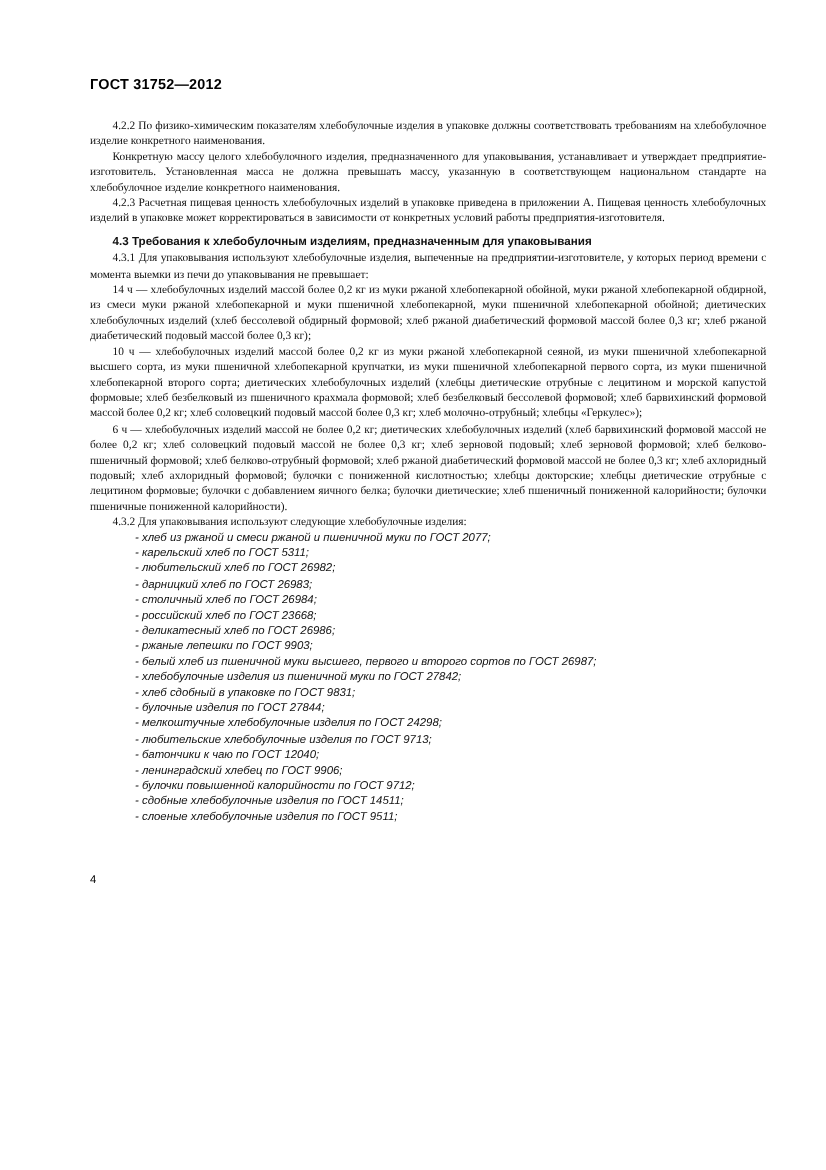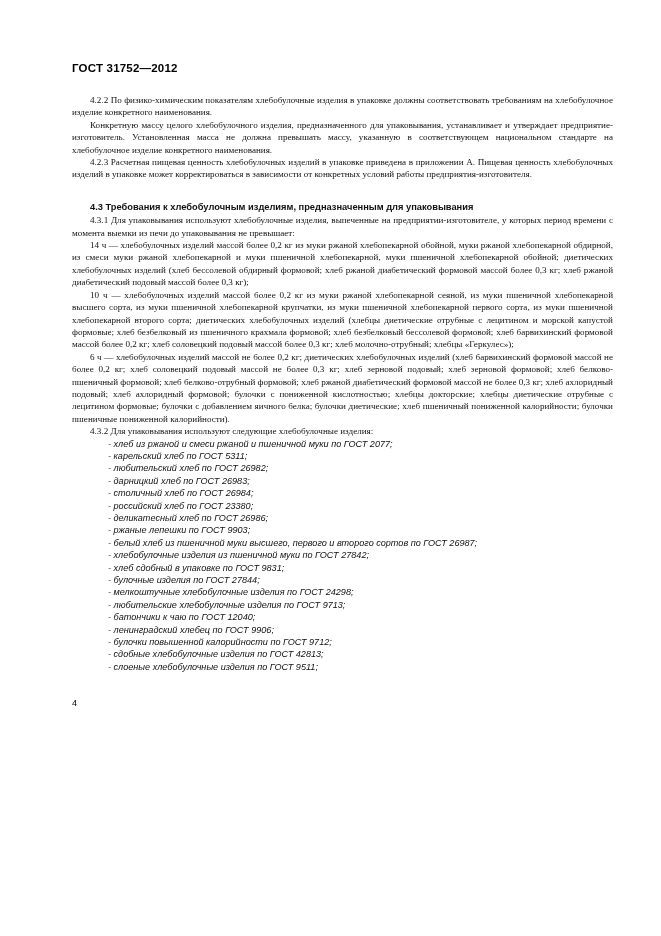--- a/index.html
+++ b/index.html
@@ -45,7 +45,7 @@
     font-size: 9.3px;
     font-weight: bold;
     text-indent: 18px;
-    margin-top: 20px;
+    margin-top: 6px;
     margin-bottom: 1px;
   }
   .para {

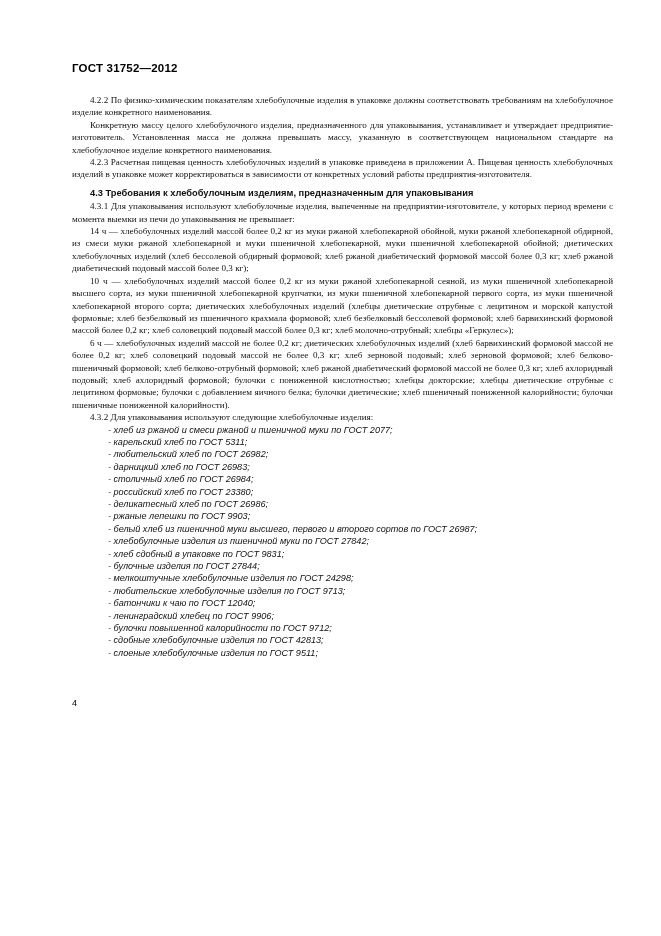--- a/index.html
+++ b/index.html
@@ -97,7 +97,7 @@
       <li>- любительский хлеб по ГОСТ 26982;</li>
       <li>- дарницкий хлеб по ГОСТ 26983;</li>
       <li>- столичный хлеб по ГОСТ 26984;</li>
-      <li>- российский хлеб по ГОСТ 23380;</li>
+      <li>- российский хлеб по ГОСТ 23668;</li>
       <li>- деликатесный хлеб по ГОСТ 26986;</li>
       <li>- ржаные лепешки по ГОСТ 9903;</li>
       <li>- белый хлеб из пшеничной муки высшего, первого и второго сортов по ГОСТ 26987;</li>

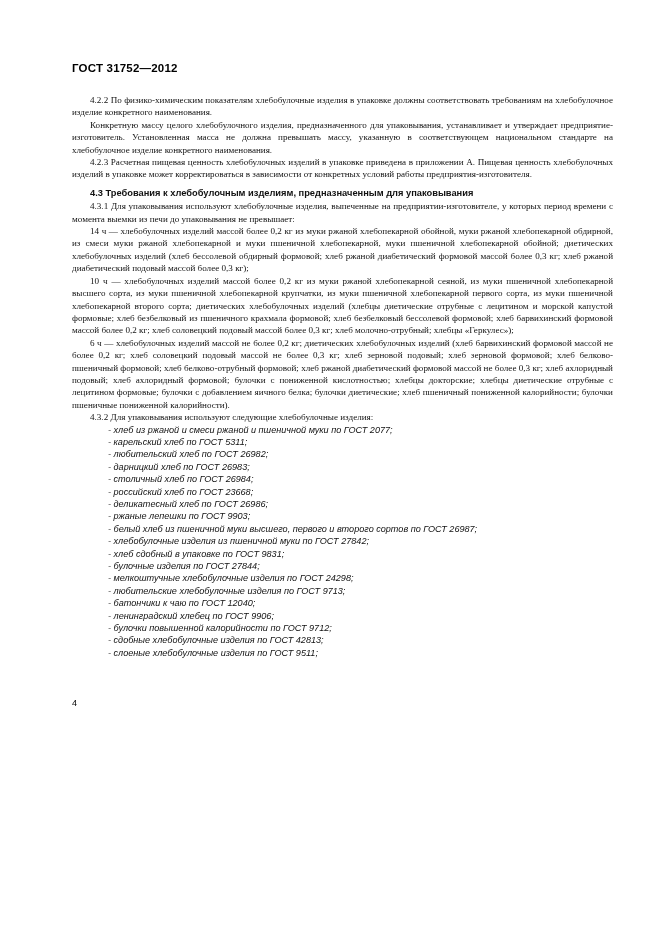--- a/index.html
+++ b/index.html
@@ -109,7 +109,7 @@
       <li>- батончики к чаю по ГОСТ 12040;</li>
       <li>- ленинградский хлебец по ГОСТ 9906;</li>
       <li>- булочки повышенной калорийности по ГОСТ 9712;</li>
-      <li>- сдобные хлебобулочные изделия по ГОСТ 42813;</li>
+      <li>- сдобные хлебобулочные изделия по ГОСТ 14511;</li>
       <li>- слоеные хлебобулочные изделия по ГОСТ 9511;</li>
     </ul>
 

